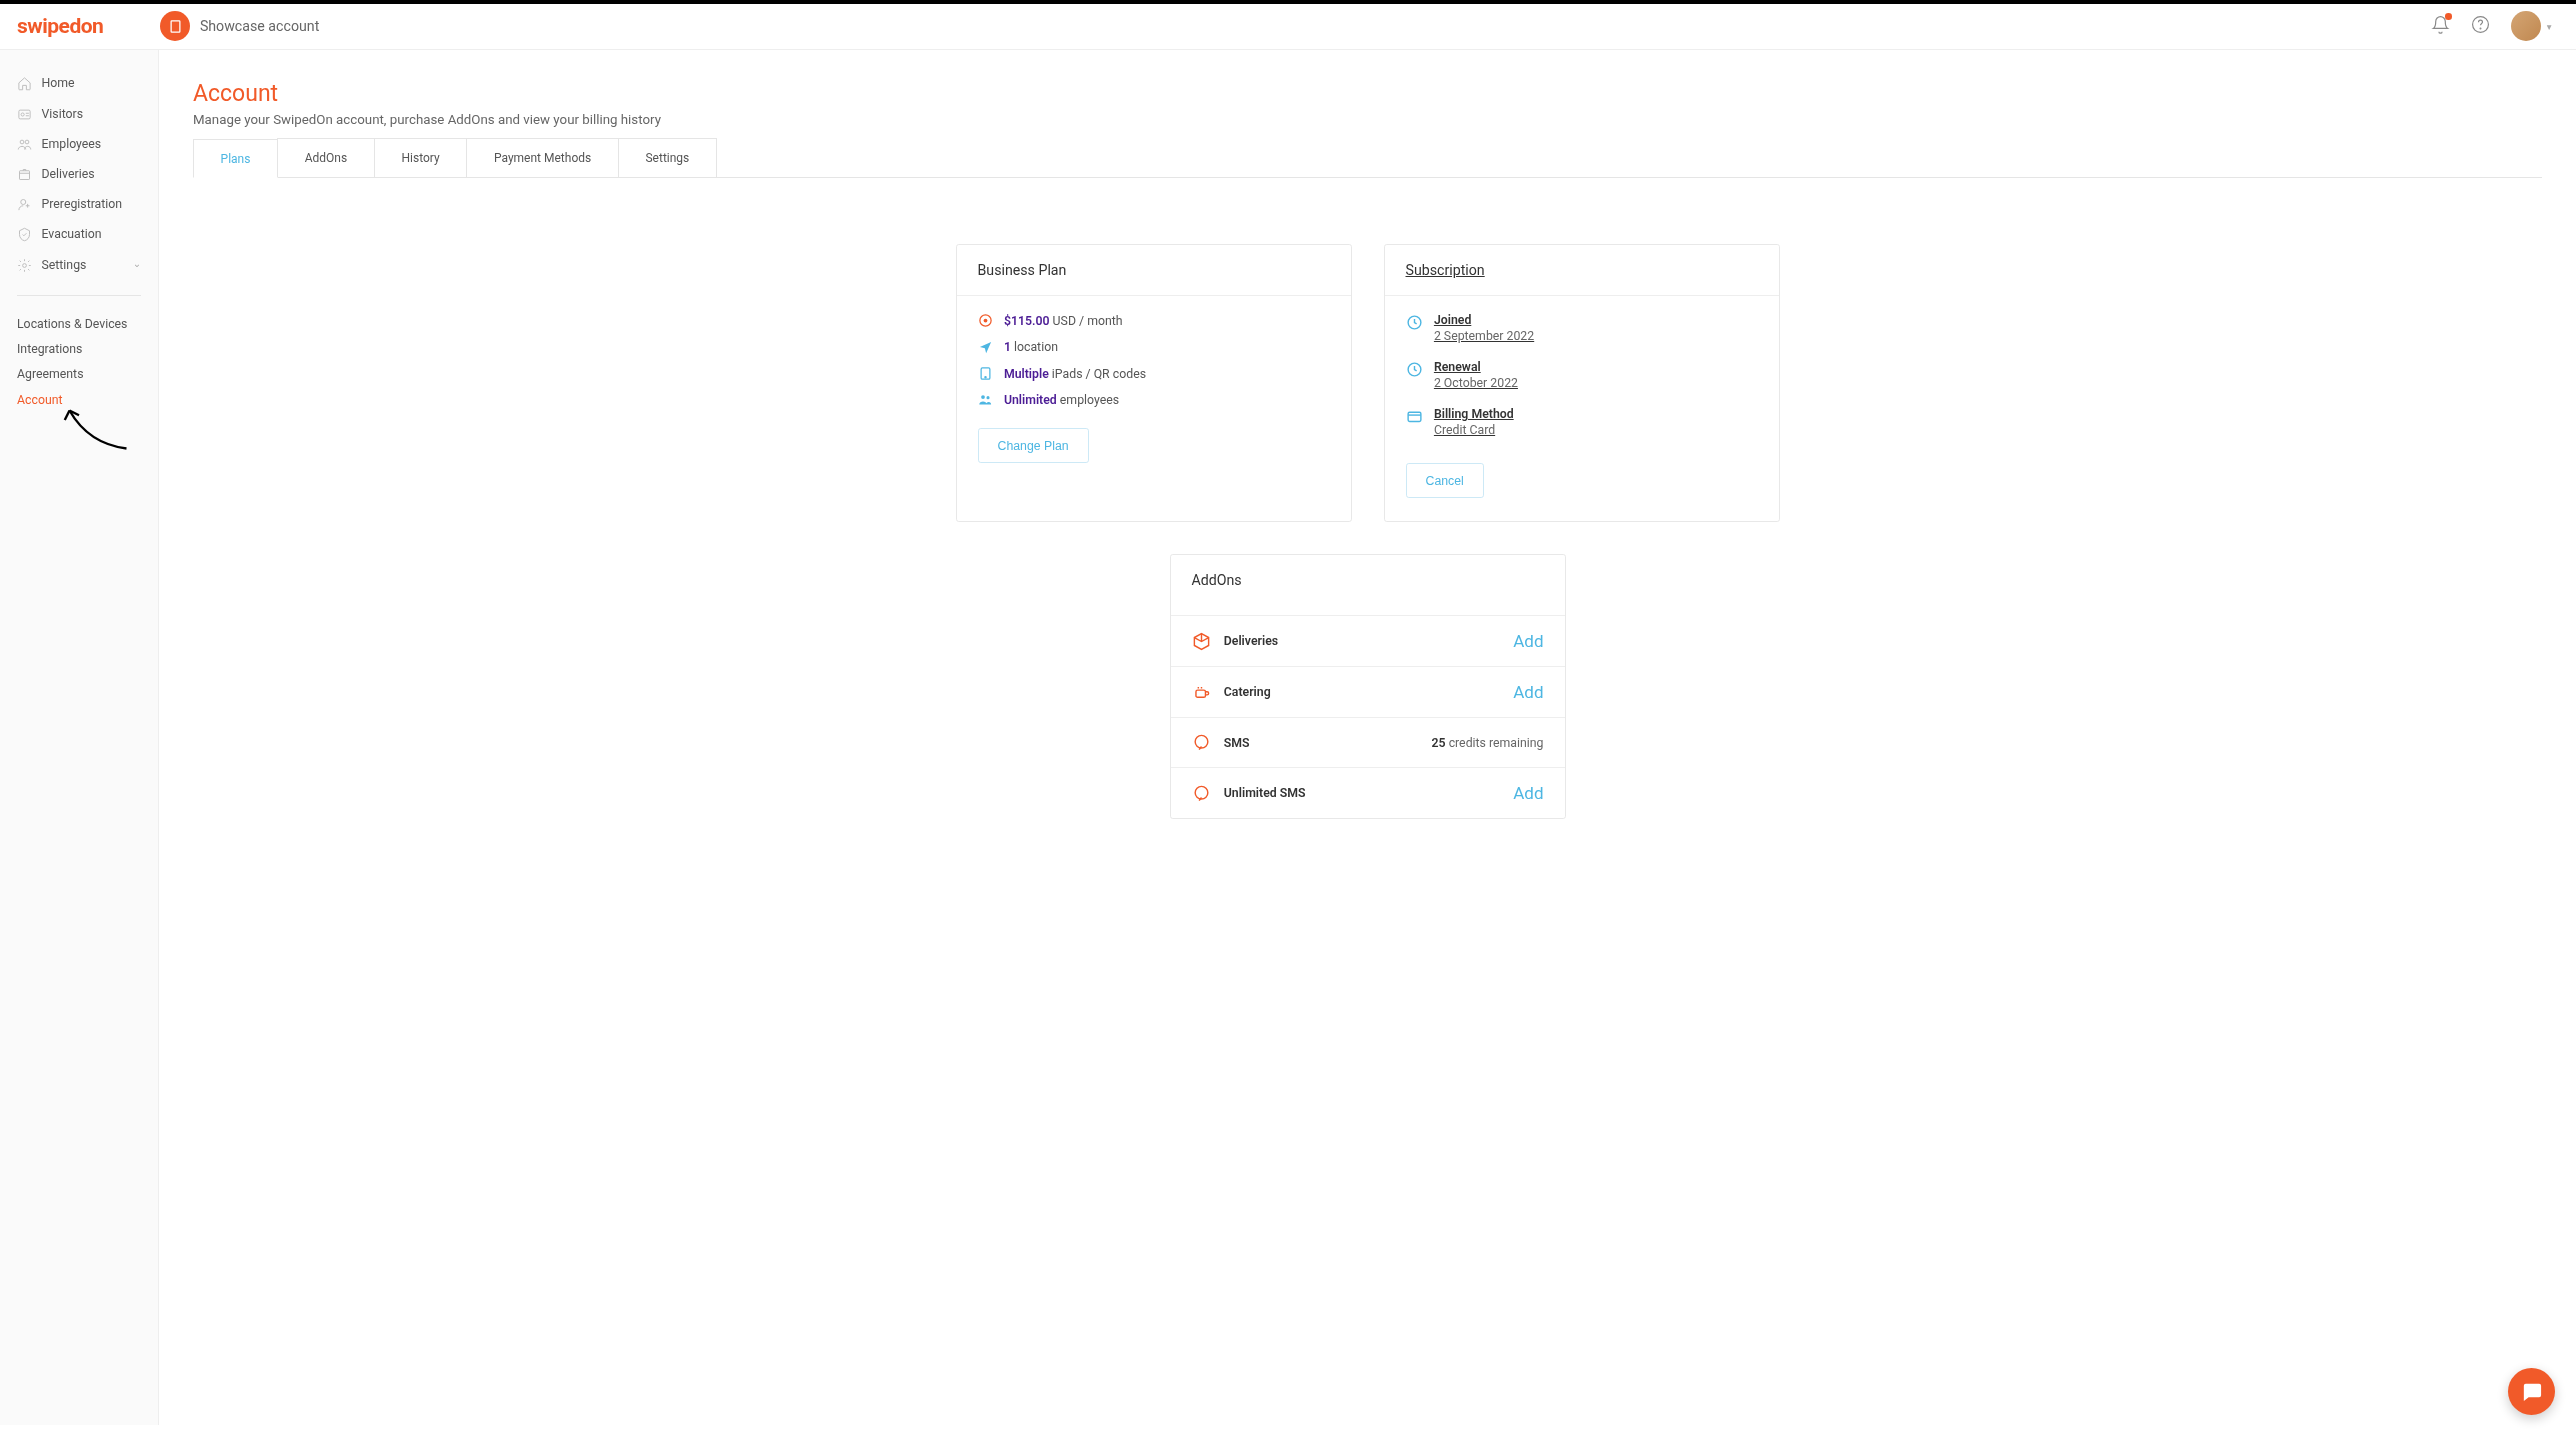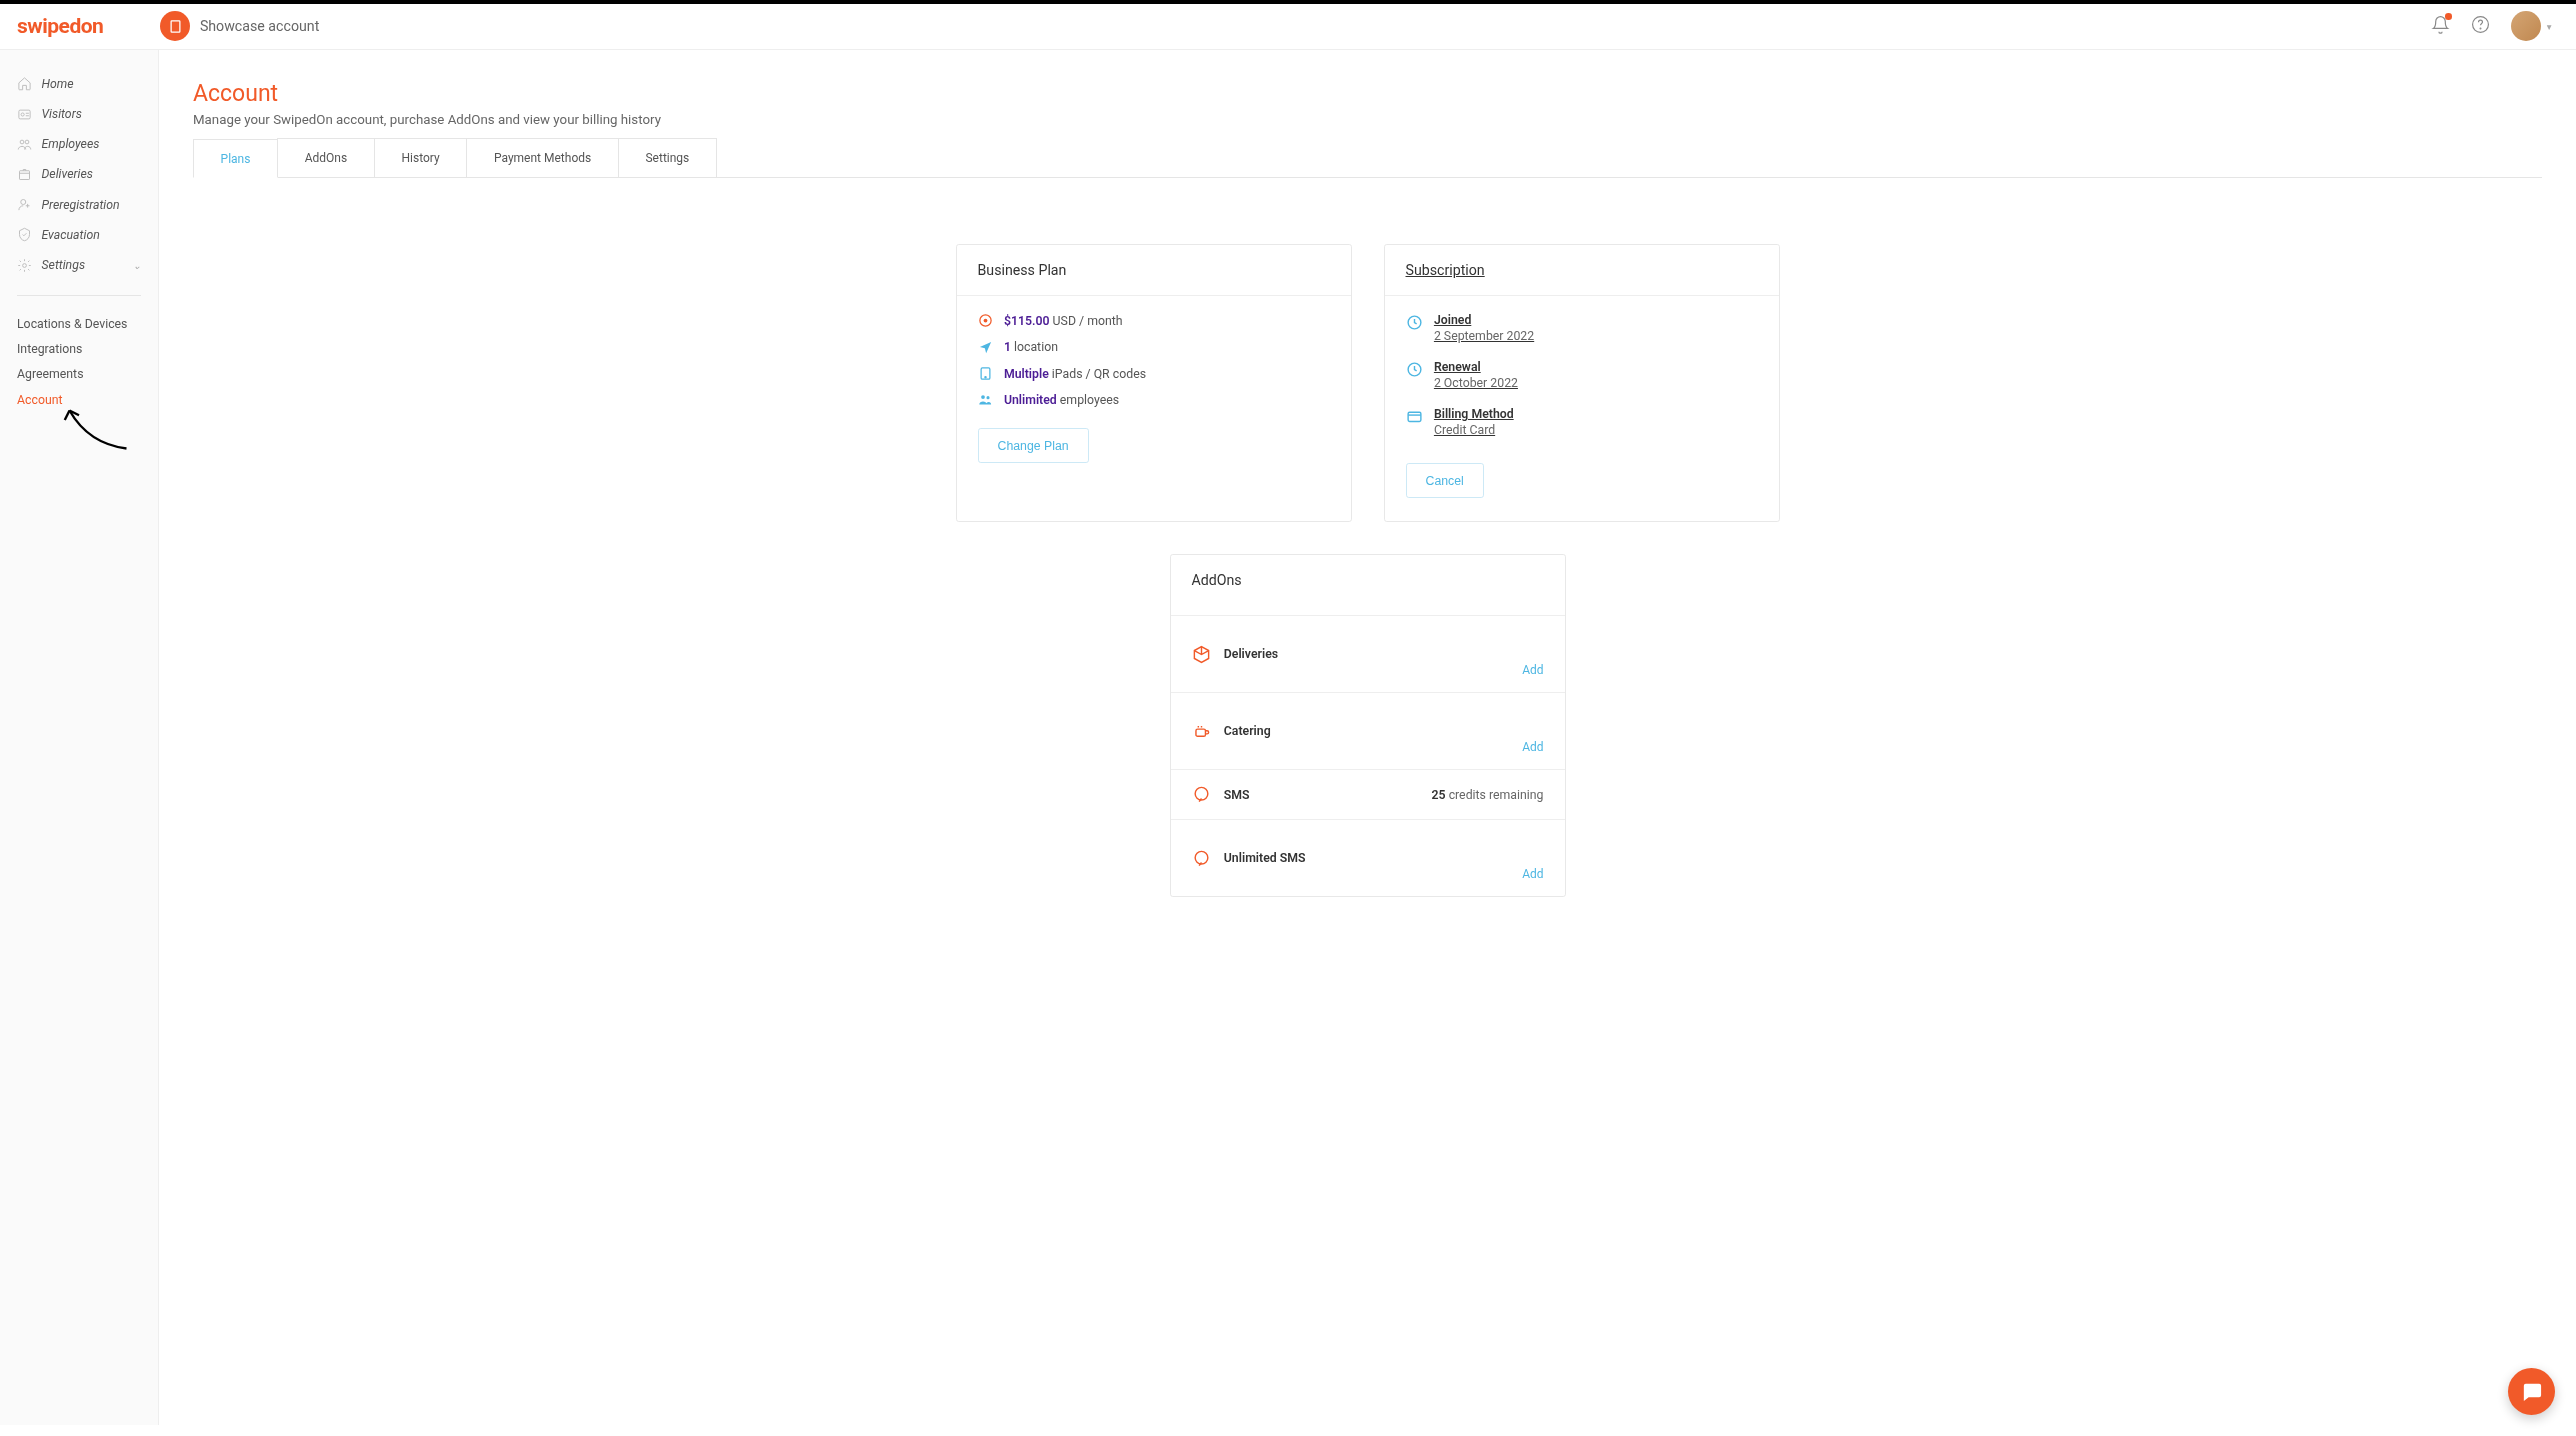--- a/index.html
+++ b/index.html
@@ -20,7 +20,7 @@
 
 .layout { display: flex; min-height: calc(100vh - 61px); }
 .sidebar { width: 159px; background: #fafafa; border-right: 0.9px solid #eee; padding: 19px 0; }
-.nav-item { display: flex; align-items: center; gap: 9.5px; padding: 7.6px 17px; color: #555; font-size: 12.3px; cursor: pointer; font-style: italic; }
+.nav-item { display: flex; gap: 9.5px; padding: 7.6px 17px; color: #555; font-size: 12.3px; cursor: pointer; }
 .nav-item svg, .nav-item .nav-icon { width: 15px; height: 15px; color: #bbb; flex-shrink: 0; }
 .nav-item.has-sub { justify-content: space-between; }
 .nav-item-inner { display:flex; align-items:center; gap:9.5px; }

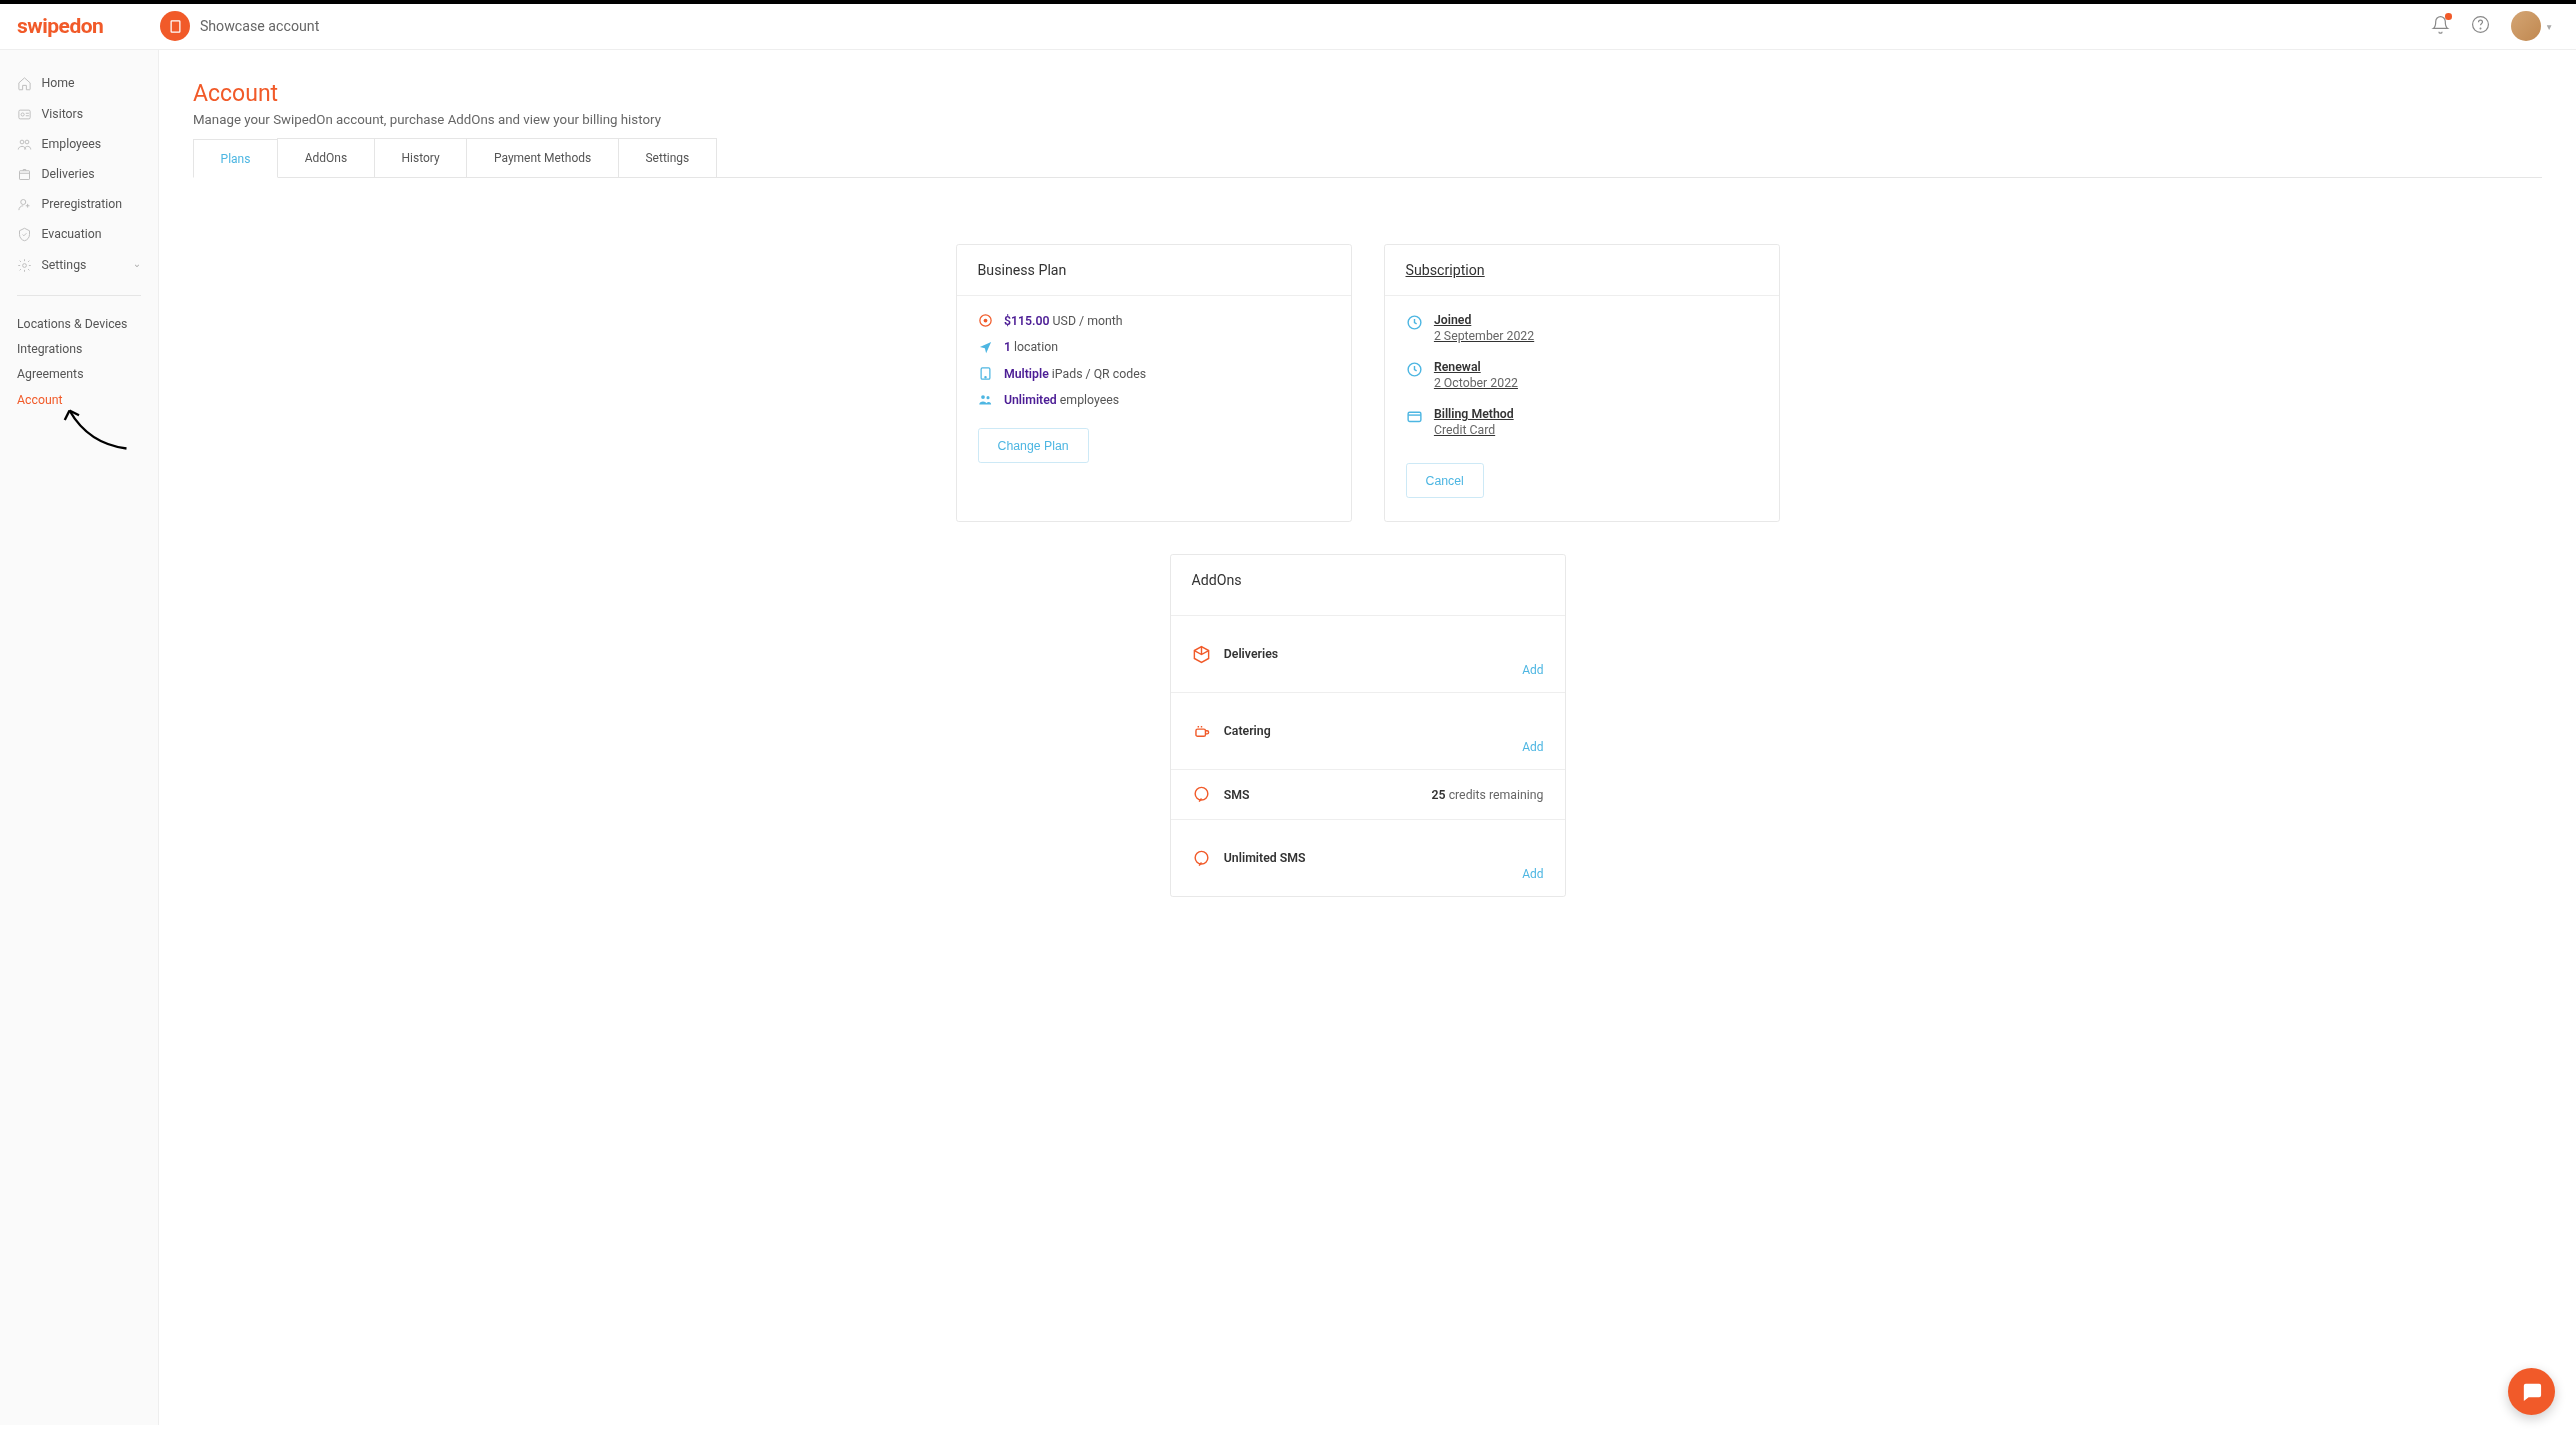--- a/index.html
+++ b/index.html
@@ -60,7 +60,7 @@
 .addon-row svg { width: 19px; height: 19px; color: #f15a29; margin-right: 13.3px; flex-shrink:0; }
 .addon-name { font-size: 12.3px; font-weight: 600; color: #333; flex: 0 0 auto; }
 .addon-spacer { flex: 1; }
-.addon-action { color: #4db6e2; font-size: 12px; cursor: pointer; margin-top: 32px; }
+.addon-action { color: #4db6e2; font-size: 17px; cursor: pointer; }
 .addon-status { font-size: 12.3px; color: #666; }
 .addon-status .bold { font-weight: 600; color: #333; }
 

